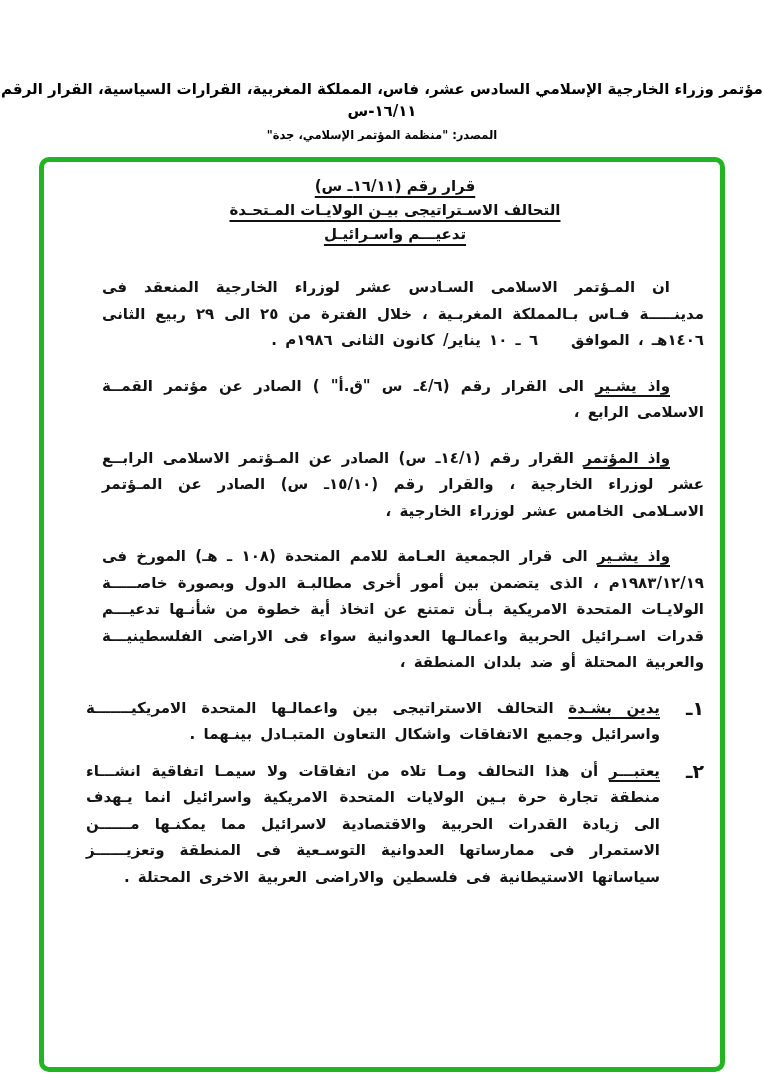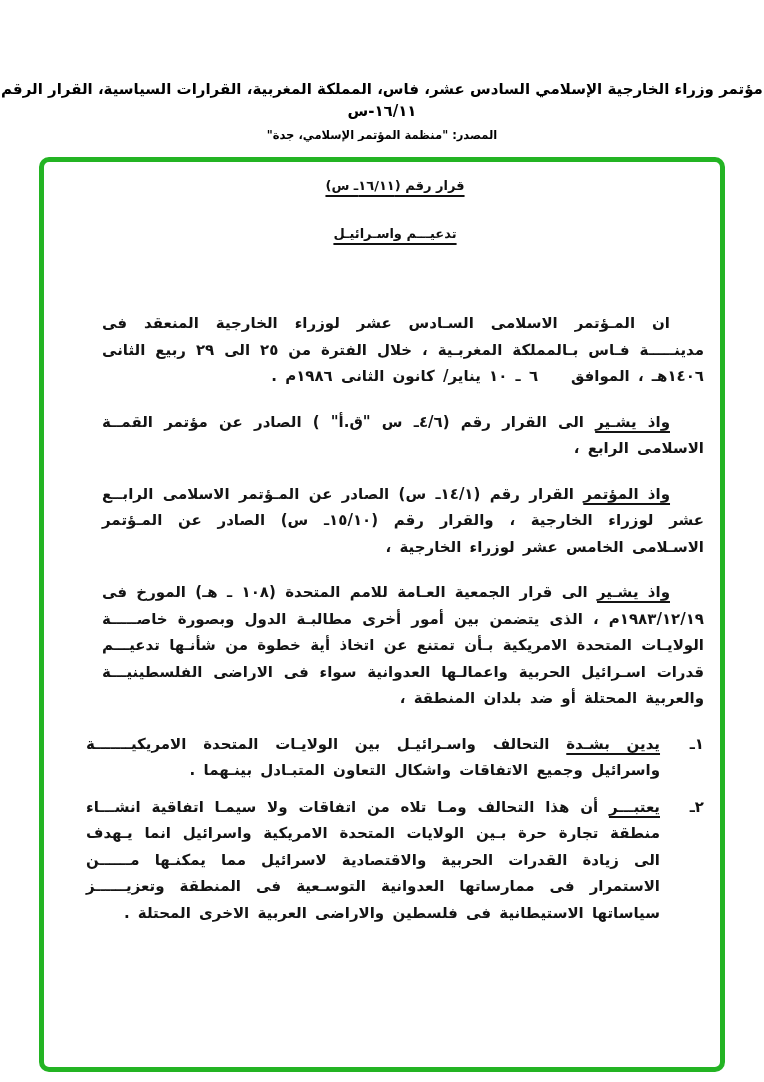--- a/index.html
+++ b/index.html
@@ -32,9 +32,9 @@
   }
   .doc-title{
     text-align:center;
-    font-size:13px;font-weight:bold;
+    font-size:15px;font-weight:bold;
     line-height:24px;
-    margin-bottom:64px;
+    margin-bottom:28px;
   }
   .doc-title .tline{
     text-decoration:underline;

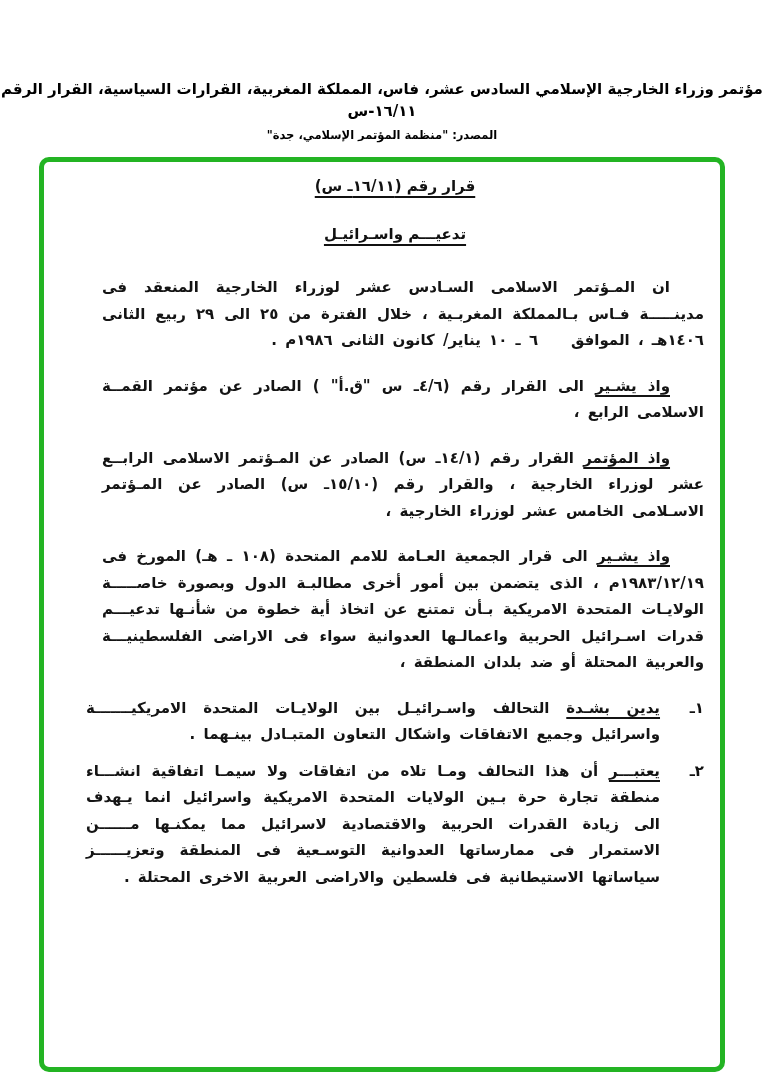--- a/index.html
+++ b/index.html
@@ -88,7 +88,7 @@
 
     <div class="doc-title">
       <span class="tline">قرار رقم (١٦/١١ـ س)</span><br>
-      <br>
+      <span class="tline">التحالف الاسـتراتيجى بيـن الولايـات المـتحـدة</span><br>
       <span class="tline">تدعيـــم واسـرائيـل</span>
     </div>
 

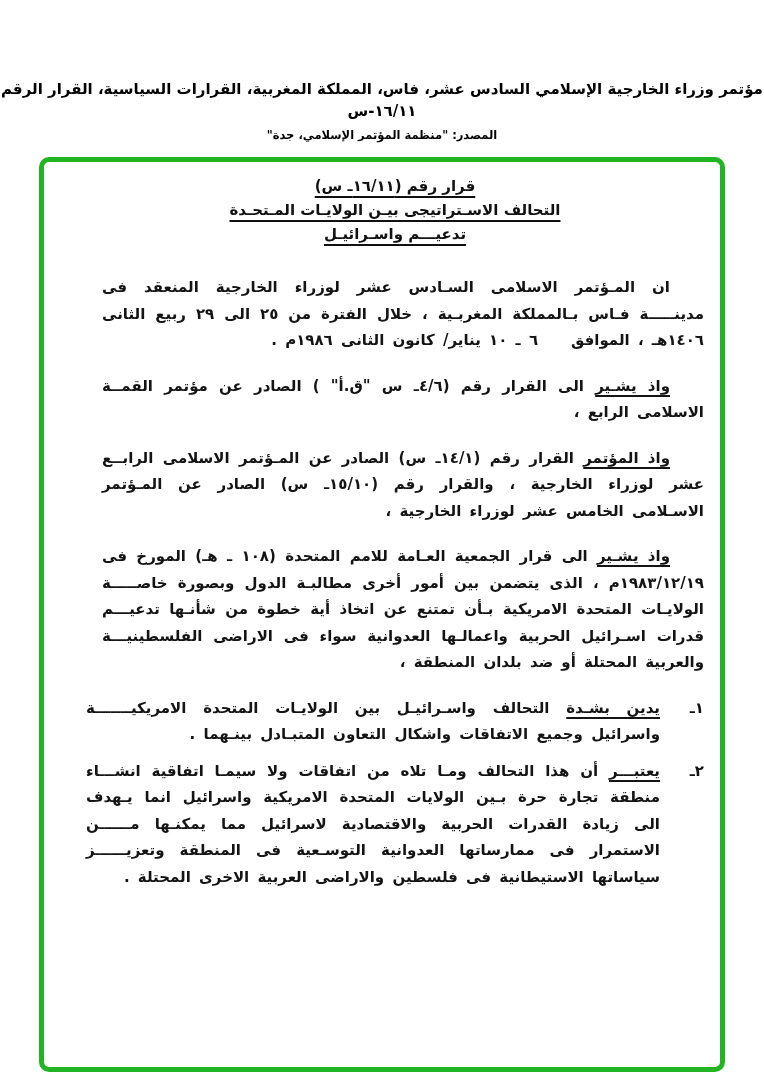--- a/index.html
+++ b/index.html
@@ -104,7 +104,7 @@
 
     <div class="item">
       <span class="item-num">١ـ</span>
-      <div class="item-text"><span class="lead">يدين بشـدة</span><span> التحالف واسـرائيـل بين الولايـات المتحدة الامريكيـــــــة واسرائيل وجميع الاتفاقات واشكال التعاون المتبـادل بينـهما .</span></div>
+      <div class="item-text"><span class="lead">يدين بشـدة</span><span> التحالف الاستراتيجى بين واعمالـها المتحدة الامريكيـــــــة واسرائيل وجميع الاتفاقات واشكال التعاون المتبـادل بينـهما .</span></div>
     </div>
 
     <div class="item">

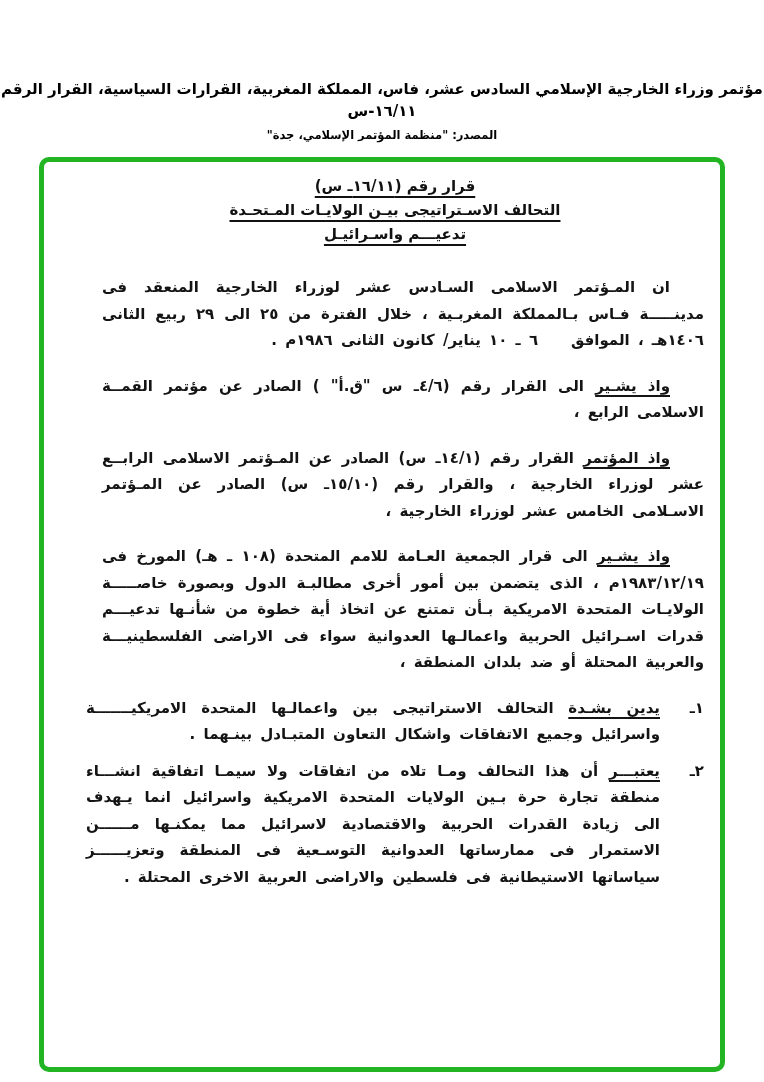--- a/index.html
+++ b/index.html
@@ -60,7 +60,7 @@
   }
   .item-num{
     flex:0 0 44px;
-    font-size:15px;font-weight:bold;
+    font-size:19px;font-weight:bold;
     line-height:26.5px;
   }
   .item-text{

